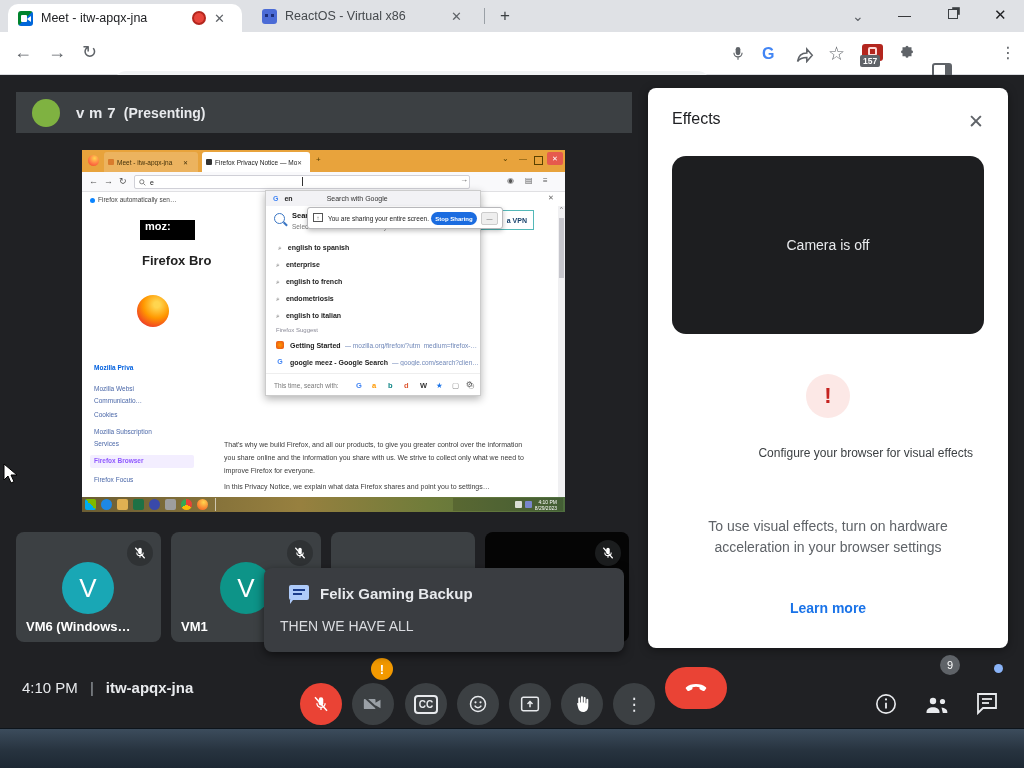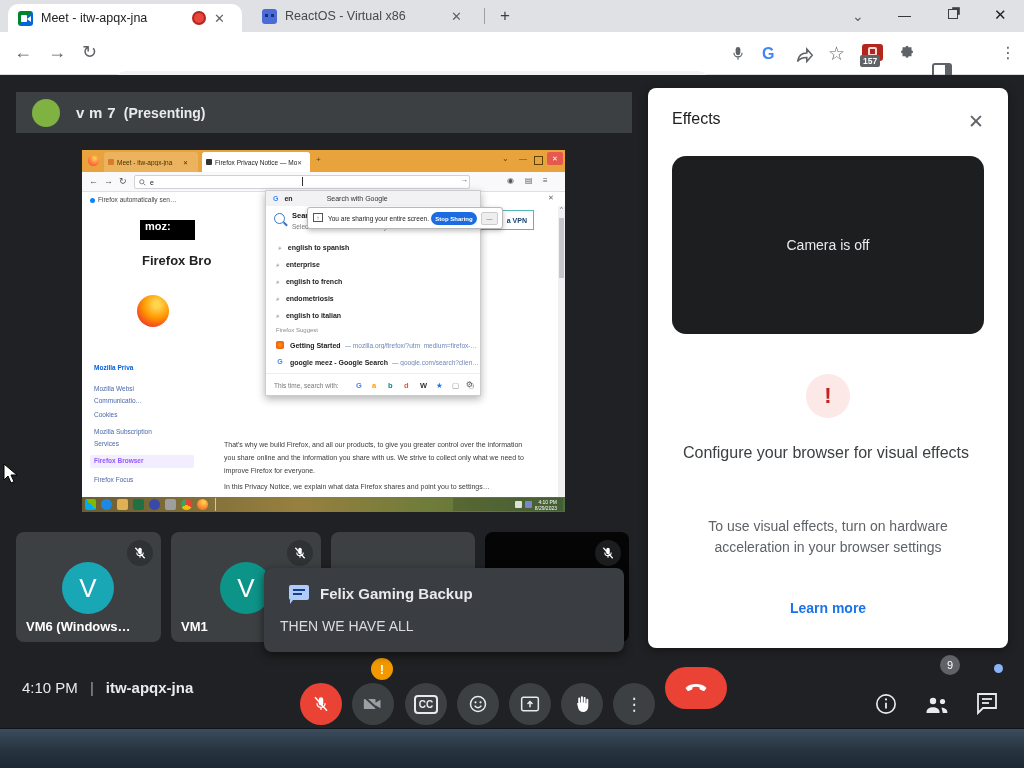--- a/index.html
+++ b/index.html
@@ -68,7 +68,7 @@
   #preview{position:absolute;left:24px;top:68px;width:312px;height:178px;background:#1d1e20;border-radius:14px;display:flex;align-items:center;justify-content:center}
   #preview span{color:#e8eaed;font-size:14px}
   #warncirc{position:absolute;left:158px;top:286px;width:44px;height:44px;border-radius:50%;background:#fce8e6;color:#c5221f;font-size:22px;font-weight:700;display:flex;align-items:center;justify-content:center}
-  #efhead{position:absolute;left:35px;top:352px;width:290px;text-align:left;font-size:16px;color:#3c4043;line-height:26px}
+  #efhead{position:absolute;left:35px;top:352px;width:290px;text-align:right;font-size:12px;color:#3c4043;line-height:26px}
   #efbody{position:absolute;left:30px;top:428px;width:300px;text-align:center;font-size:14px;color:#5f6368;line-height:21px}
   #eflink{position:absolute;left:0;top:512px;width:360px;text-align:center;font-size:14px;color:#1a73e8;font-weight:600}
   

